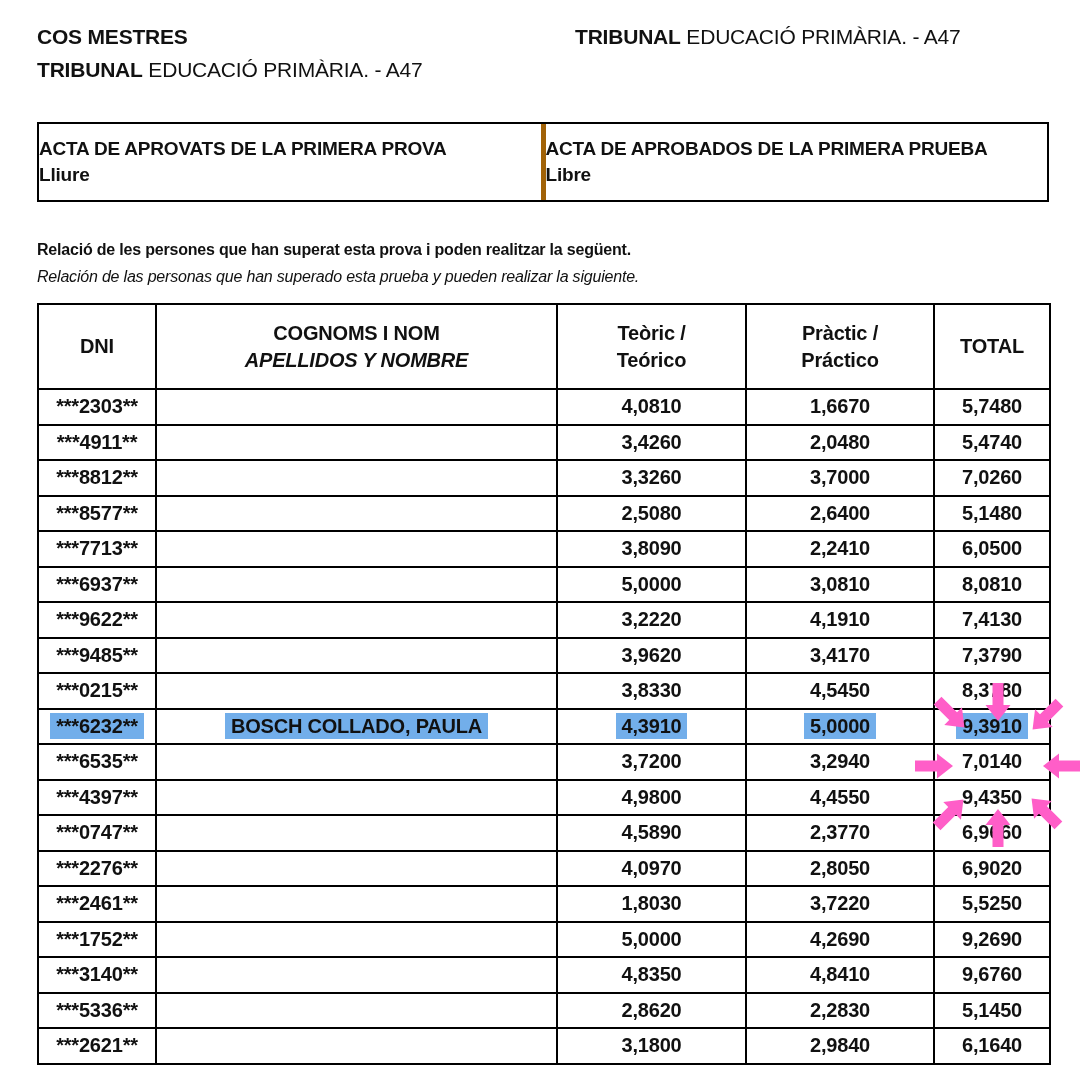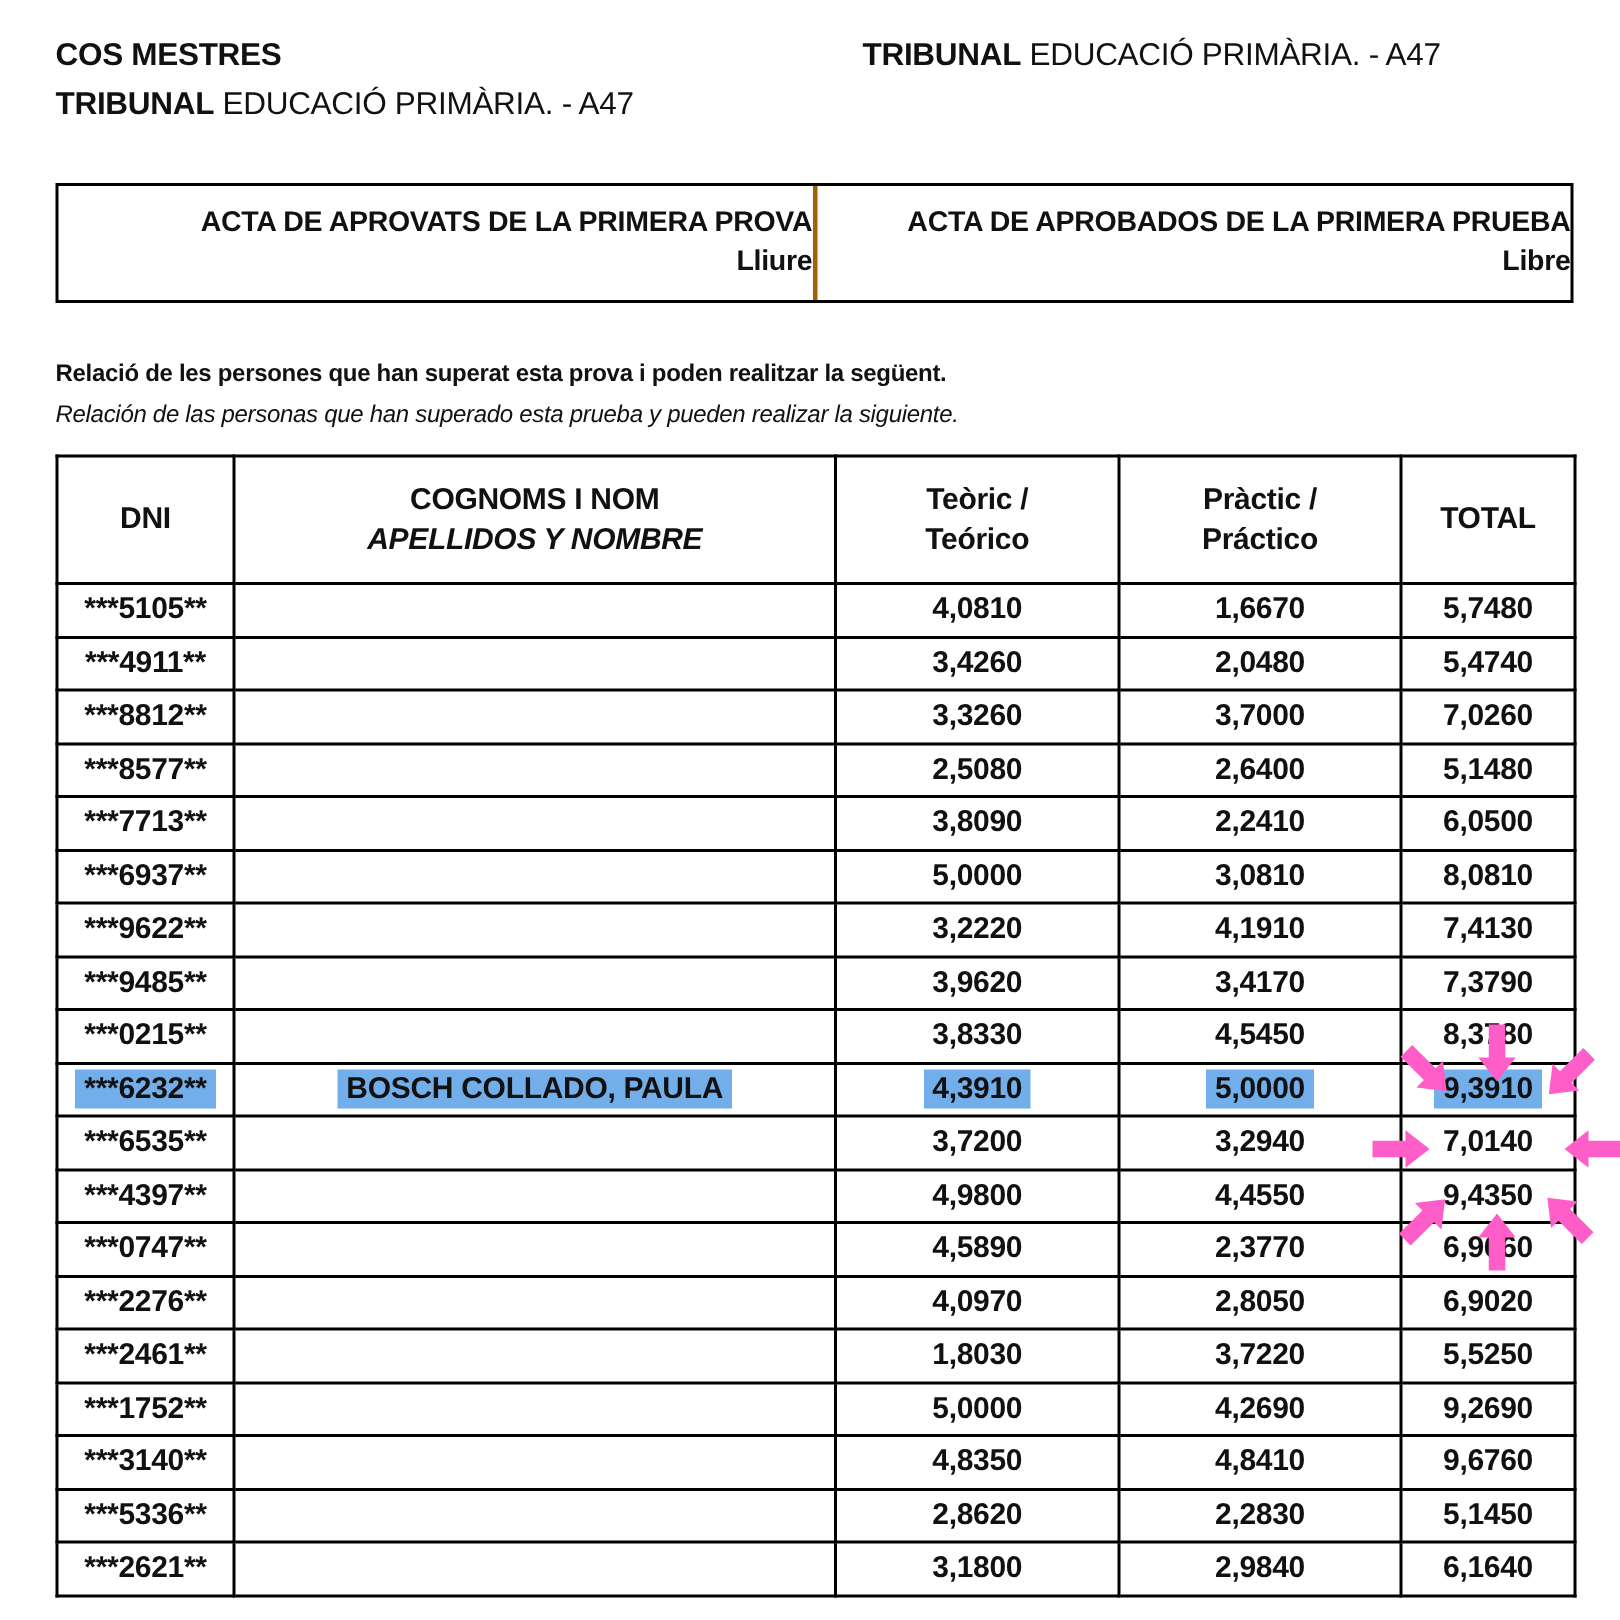--- a/index.html
+++ b/index.html
@@ -23,7 +23,7 @@
     border:2px solid #000;box-sizing:border-box;display:flex;
   }
   .acta-cell{
-    flex:1;display:flex;flex-direction:column;justify-content:center;align-items:flex-end;
+    flex:1;display:flex;flex-direction:column;justify-content:center;align-items:flex-start;
     text-align:center;font-weight:700;font-size:19px;line-height:26px;letter-spacing:-0.2px;
   }
   .acta-cell + .acta-cell{border-left:3px solid #a16207;}

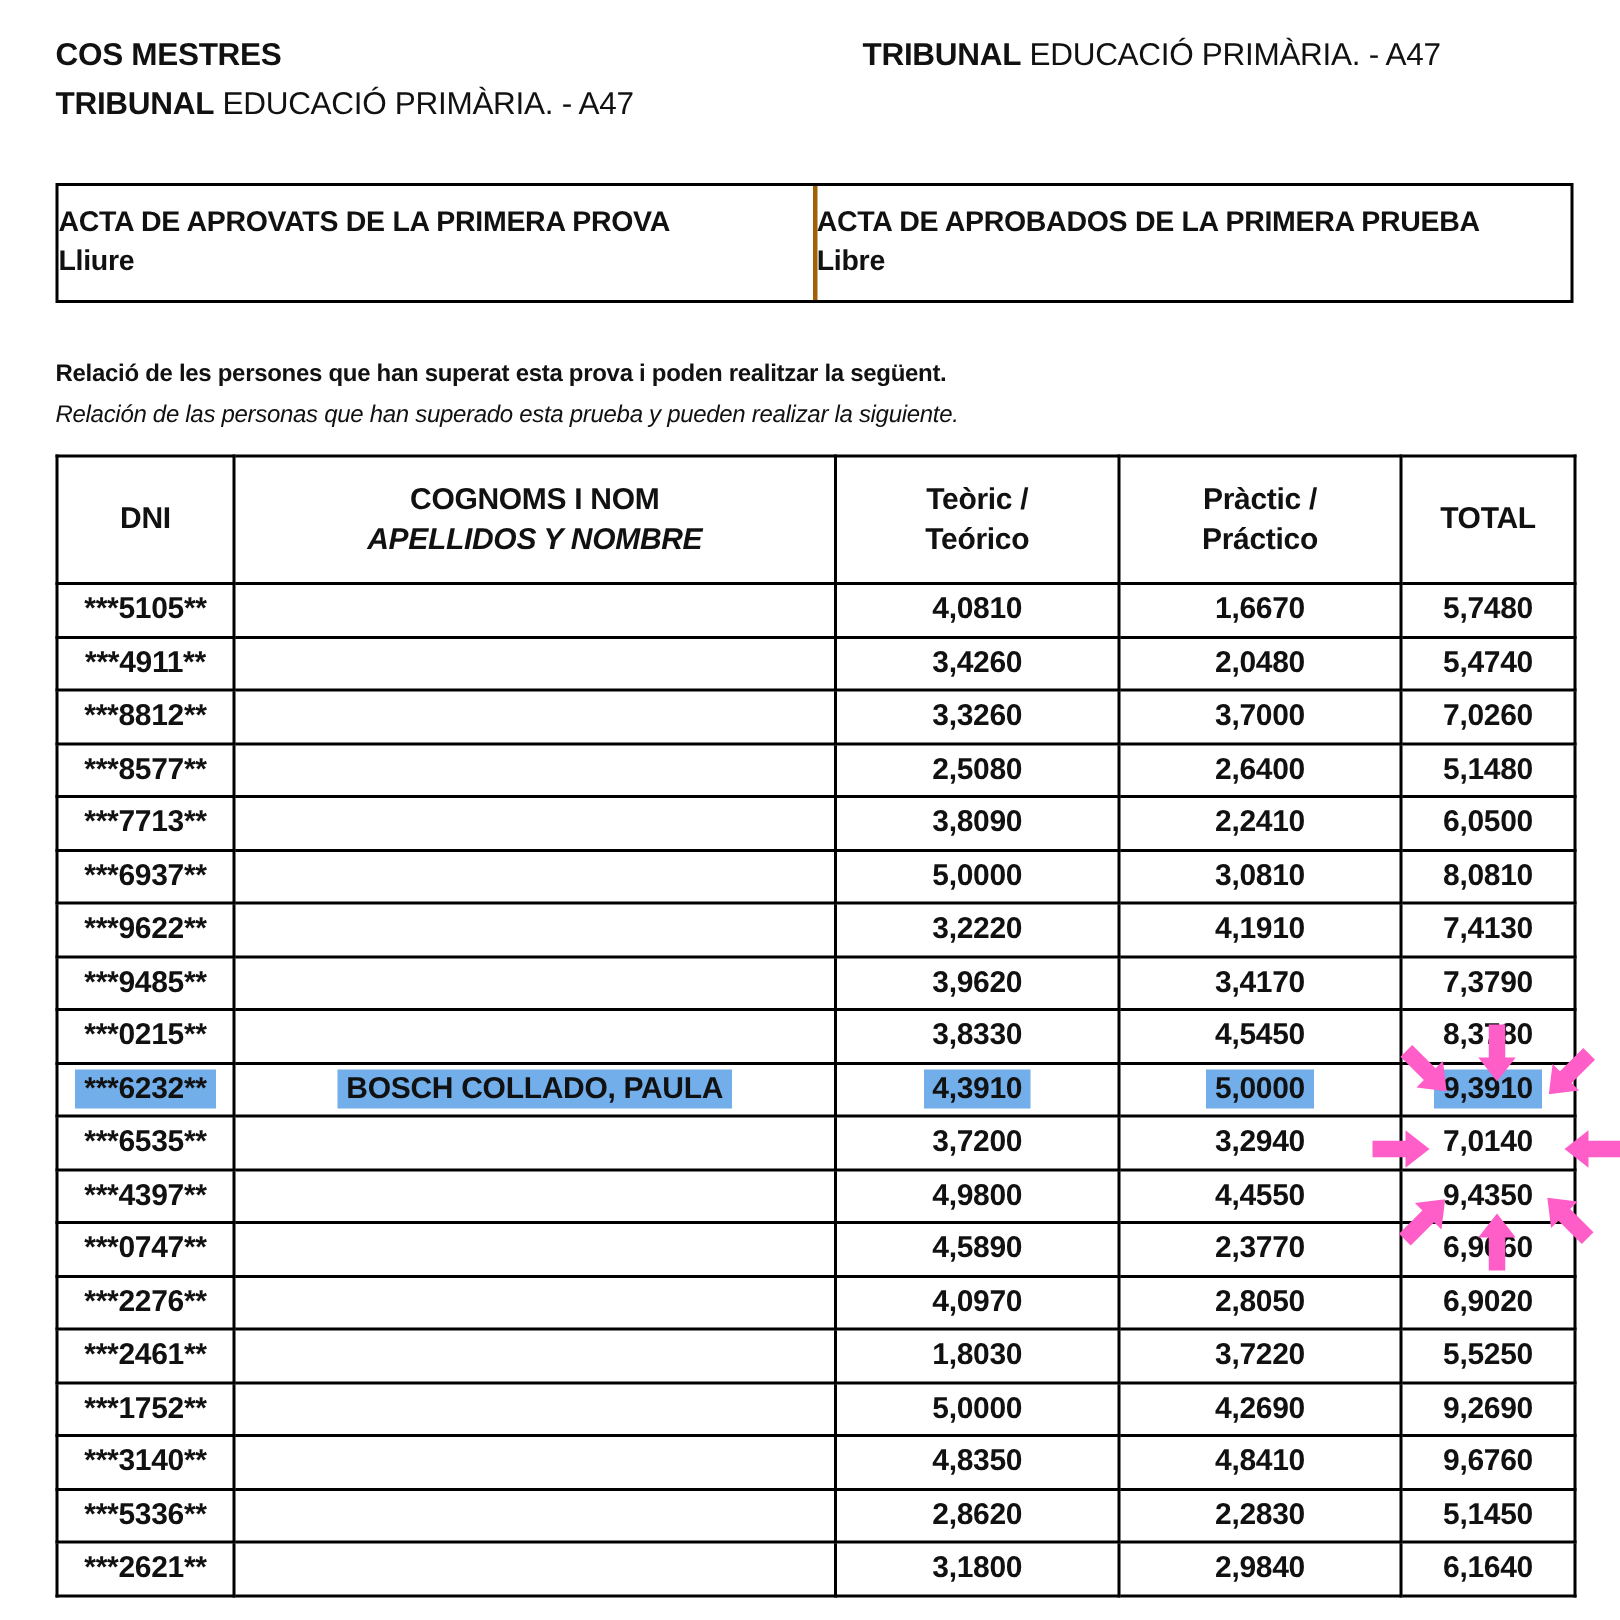--- a/index.html
+++ b/index.html
@@ -26,7 +26,7 @@
     flex:1;display:flex;flex-direction:column;justify-content:center;align-items:flex-start;
     text-align:center;font-weight:700;font-size:19px;line-height:26px;letter-spacing:-0.2px;
   }
-  .acta-cell + .acta-cell{border-left:3px solid #a16207;}
+  .acta-cell + .acta-cell{border-left:5px solid #a16207;}
 
   
   .intro{position:absolute;top:237px;left:37px;font-size:16px;letter-spacing:-0.2px;}

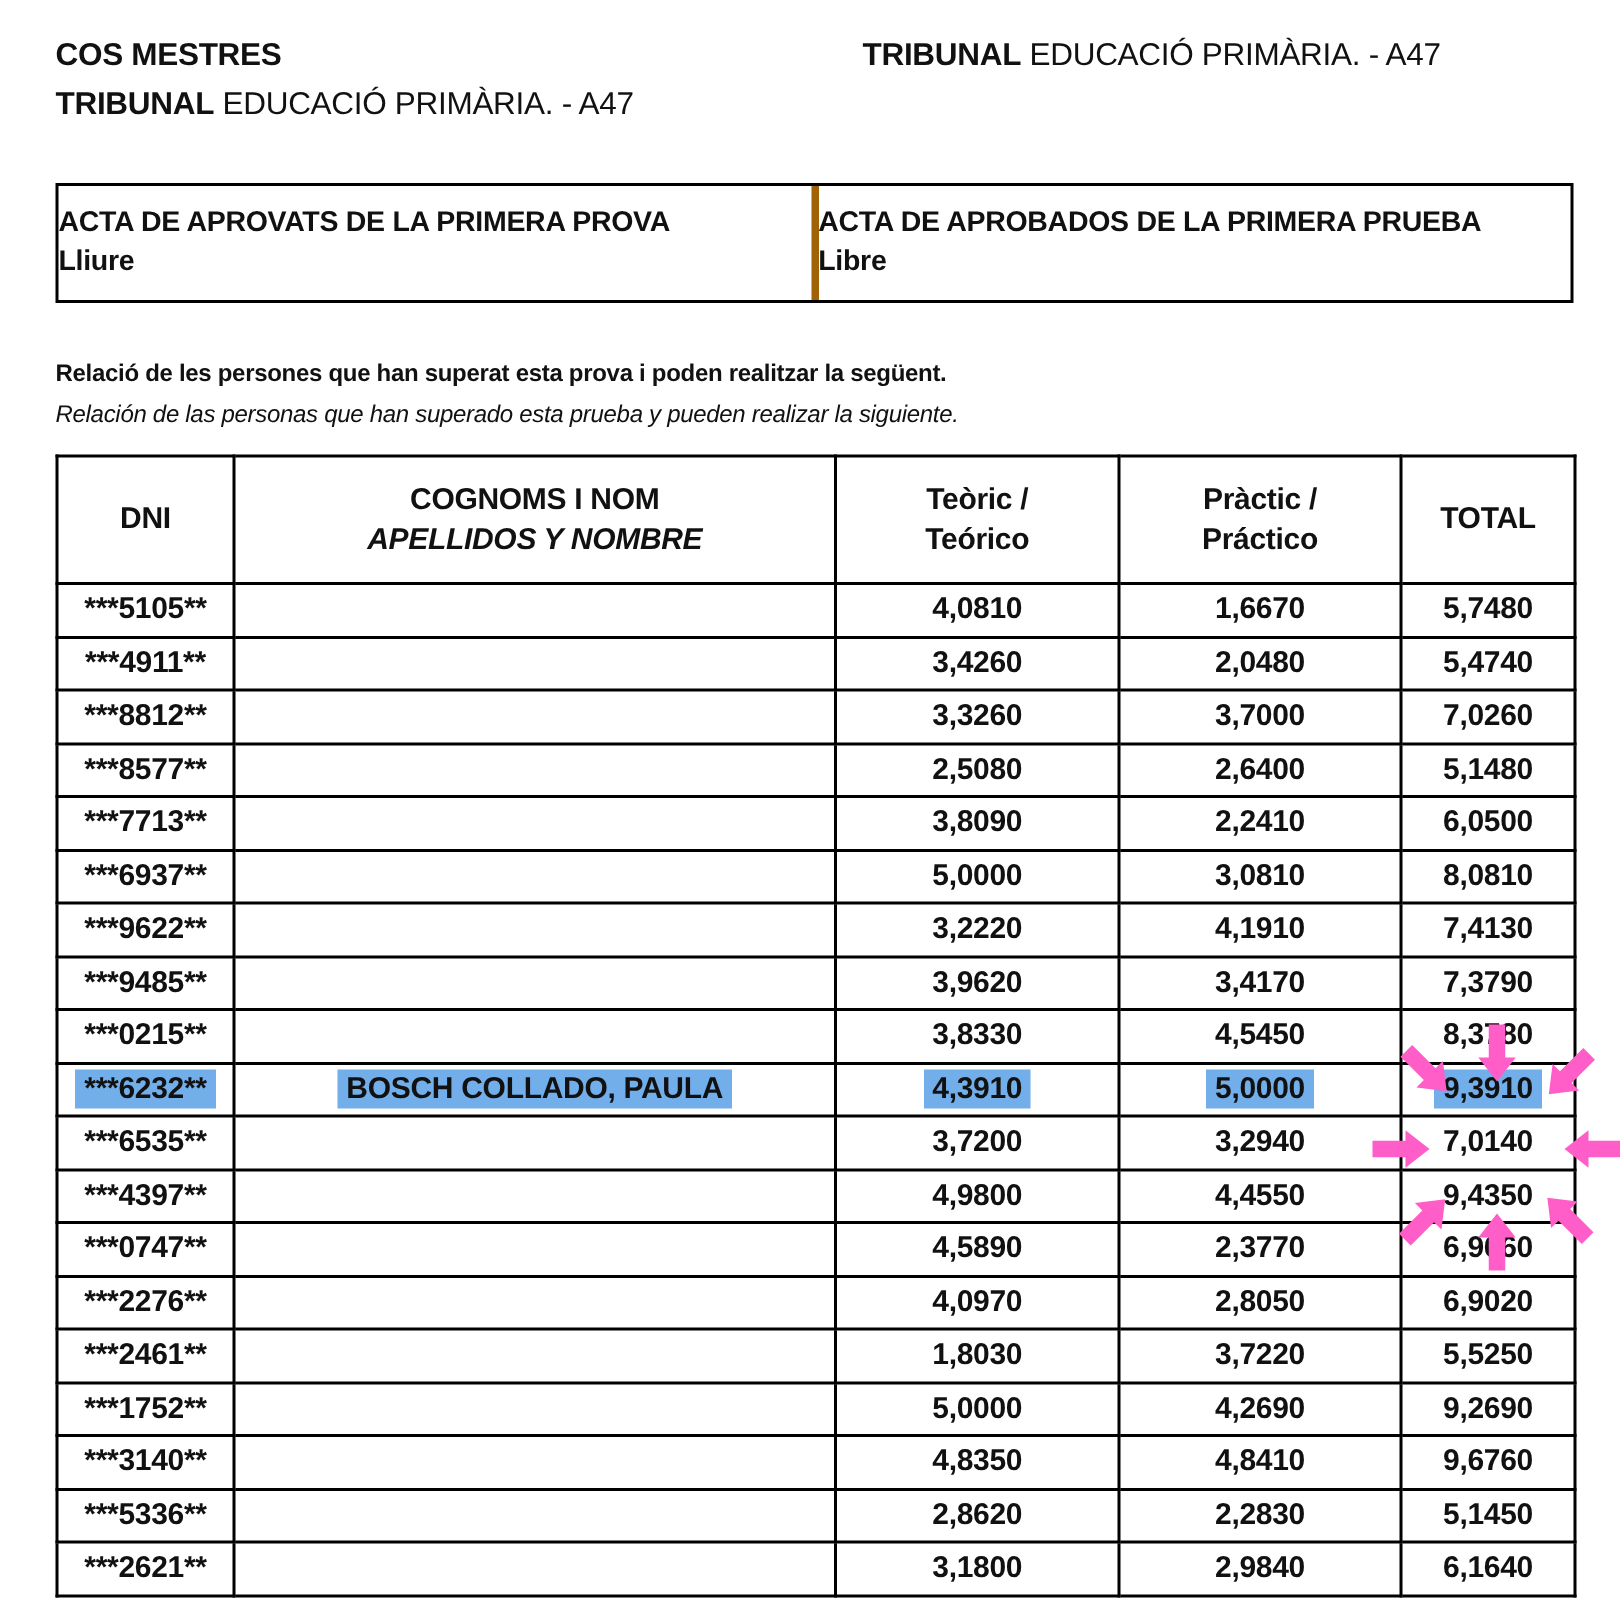--- a/index.html
+++ b/index.html
@@ -109,7 +109,7 @@
     </thead>
     <tbody>
         <tr>
-          <td><span>***5105**</span></td>
+          <td><span>***2303**</span></td>
           <td></td>
           <td><span>4,0810</span></td>
           <td><span>1,6670</span></td>

